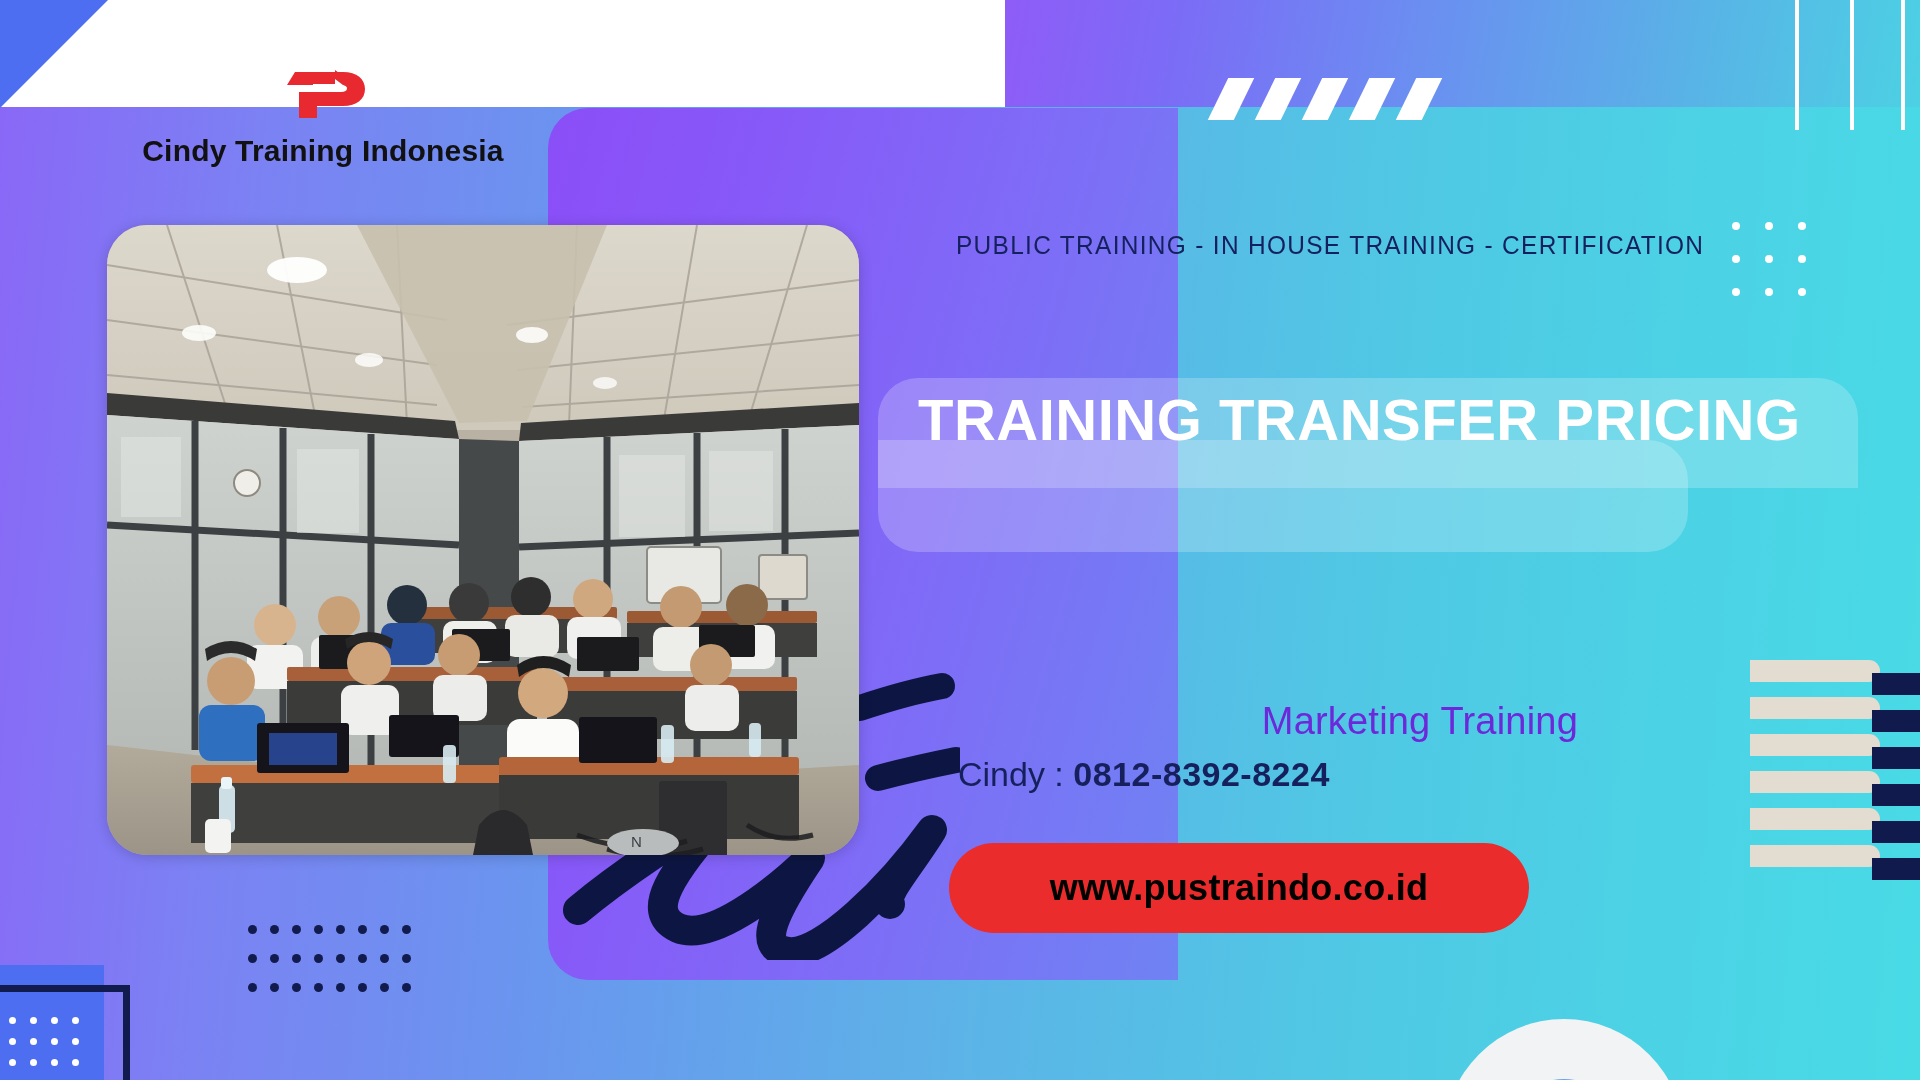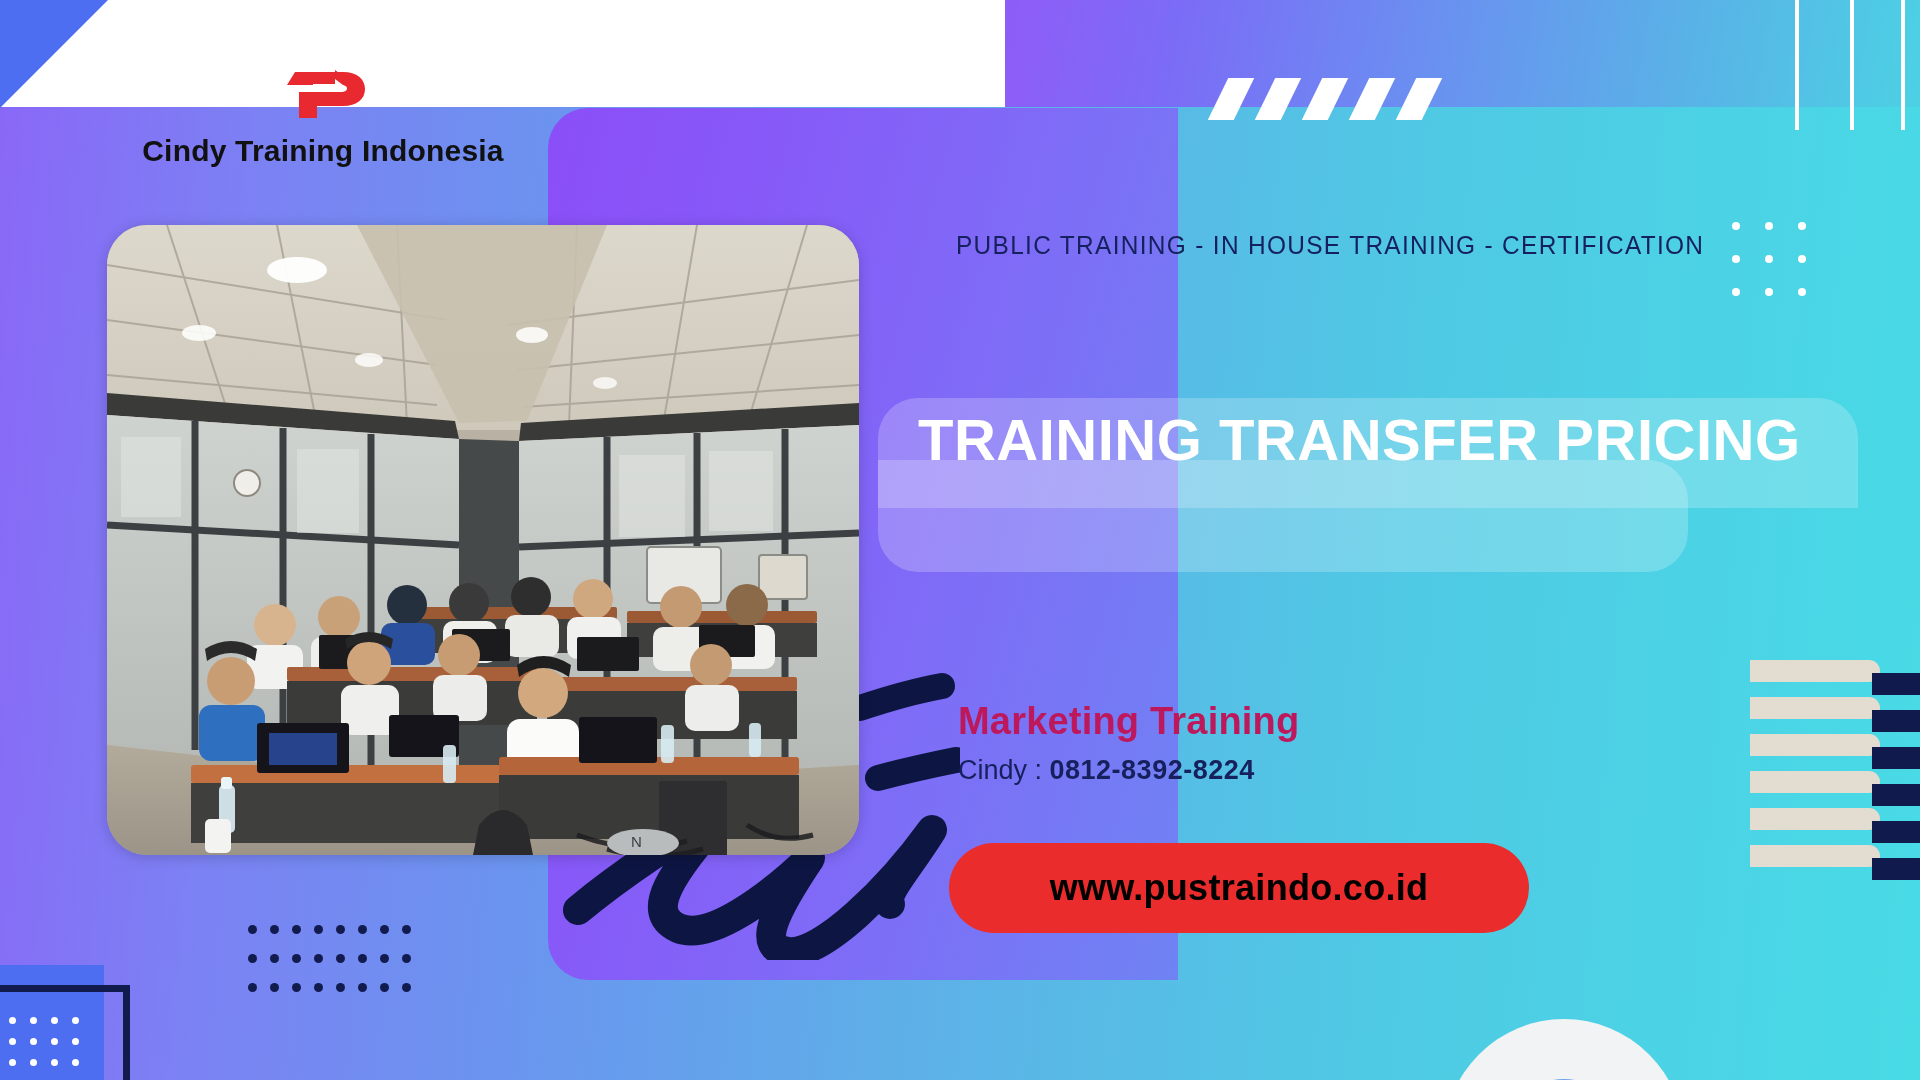--- a/index.html
+++ b/index.html
@@ -112,7 +112,7 @@
   }
 
   
-  .title-wrap { position:absolute; left:878px; top:398px; width:1000px; height:190px; }
+  .title-wrap { position:absolute; left:878px; top:378px; width:1000px; height:190px; }
   .title-bg-top {
     position:absolute; left:0; top:0; width:980px; height:110px;
     background:rgba(255,255,255,.22); border-radius:40px 40px 0 0;

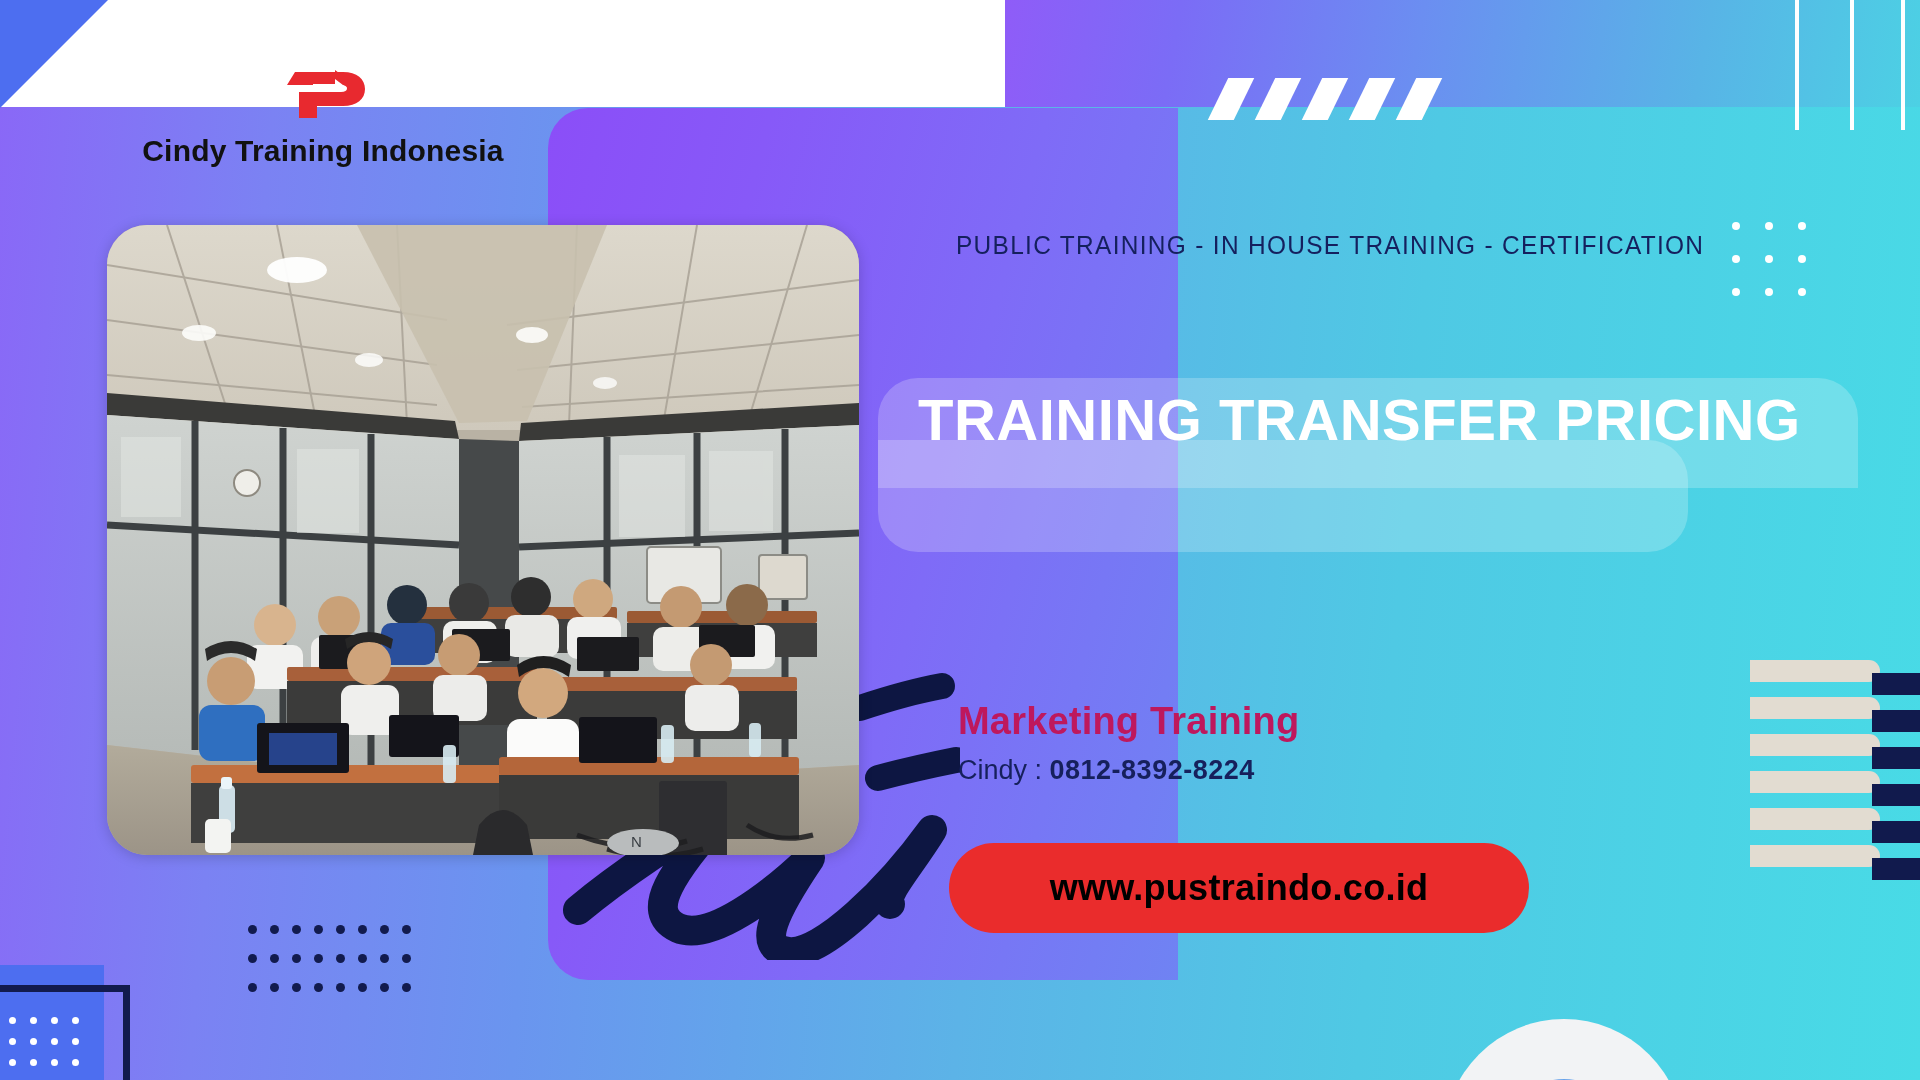--- a/index.html
+++ b/index.html
@@ -131,8 +131,9 @@
   
   .contact { position:absolute; left:958px; top:700px; width:620px; }
   .contact-role {
-    font-size:38px; color:#be185d; font-weight:700; letter-spacing:.2px;
+    font-size:38px; color:#6d28d9; font-weight:400; letter-spacing:.2px;
     margin-bottom:12px;
+    text-align:right;
   }
   .contact-line { font-size:27px; color:#16205c; font-weight:400; white-space:nowrap; }
   .contact-line b { font-weight:bold; letter-spacing:.5px; }

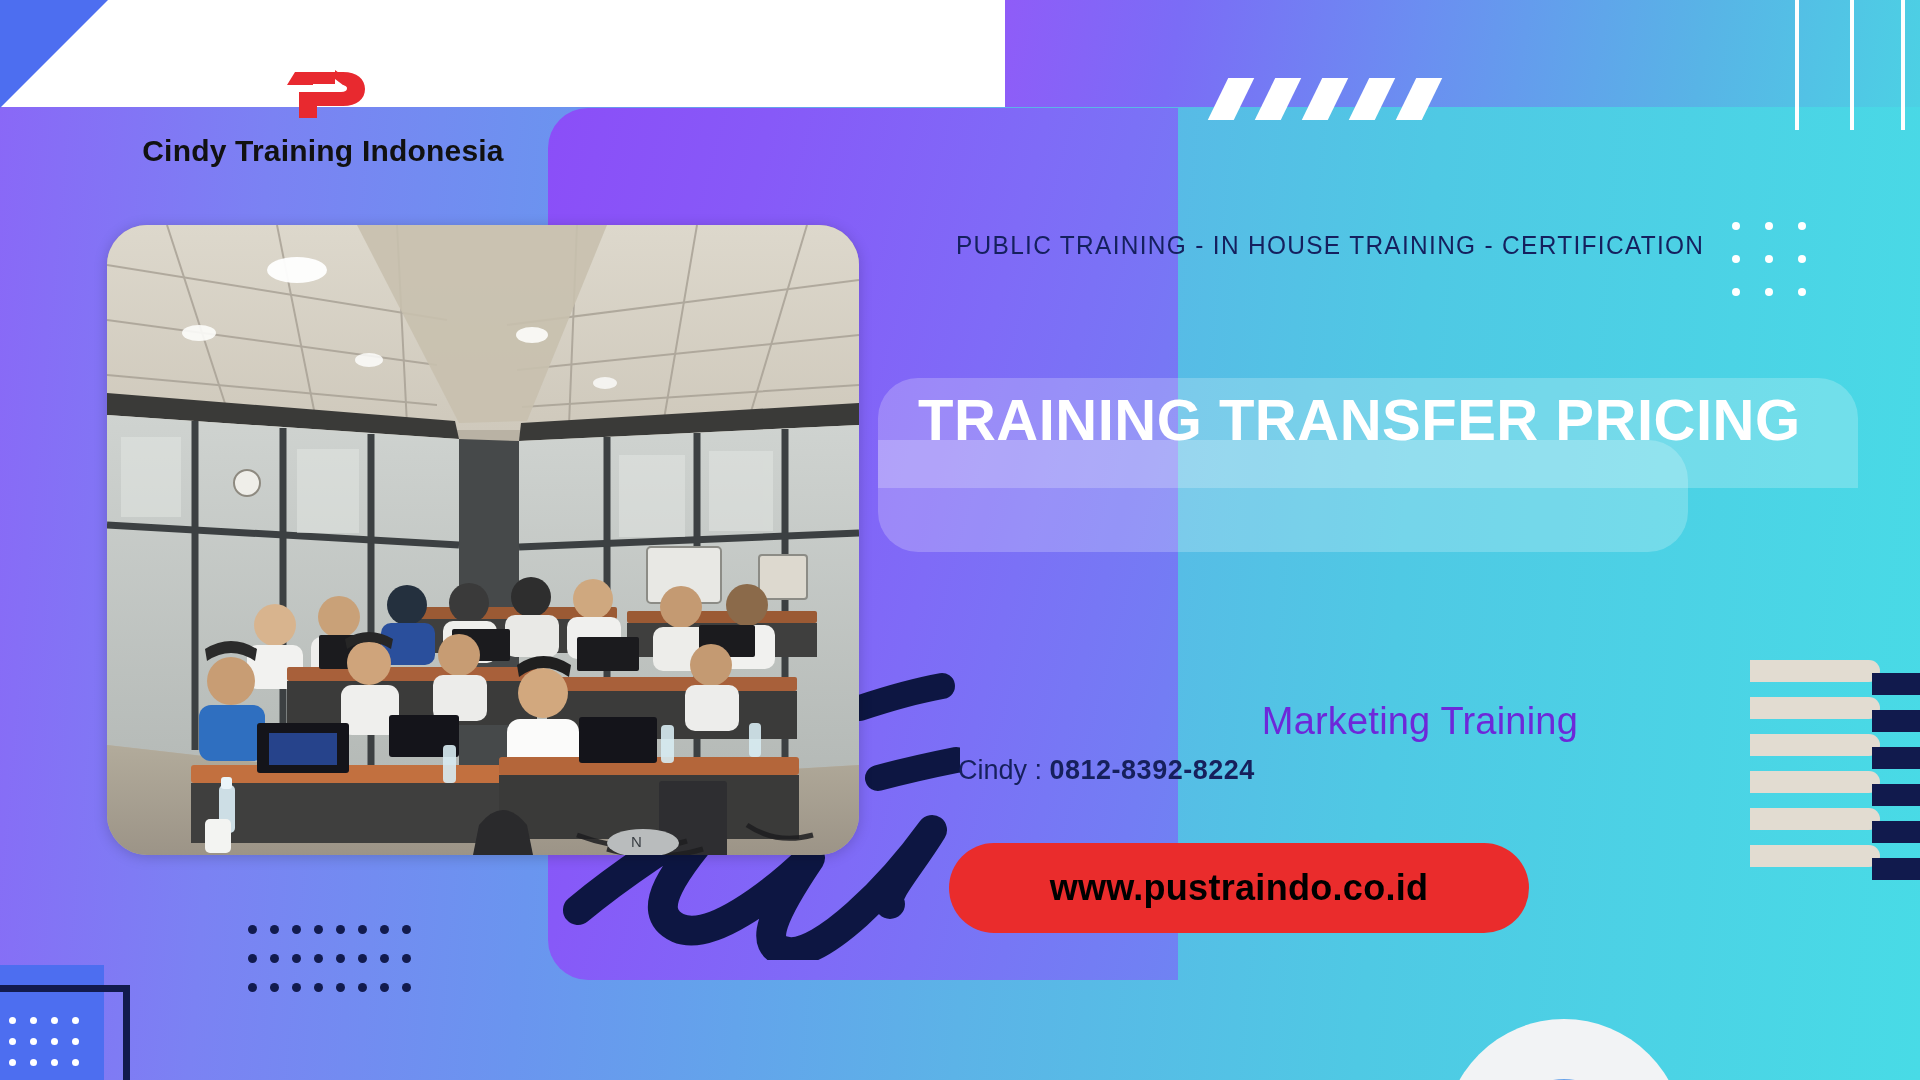--- a/index.html
+++ b/index.html
@@ -135,7 +135,7 @@
     margin-bottom:12px;
     text-align:right;
   }
-  .contact-line { font-size:27px; color:#16205c; font-weight:400; white-space:nowrap; }
+  .contact-line { font-size:34px; color:#16205c; font-weight:400; white-space:nowrap; }
   .contact-line b { font-weight:bold; letter-spacing:.5px; }
 
   

